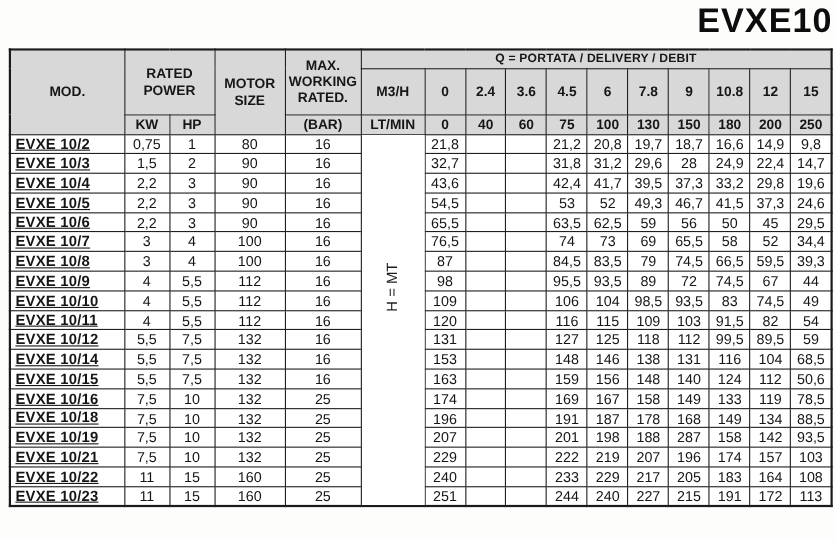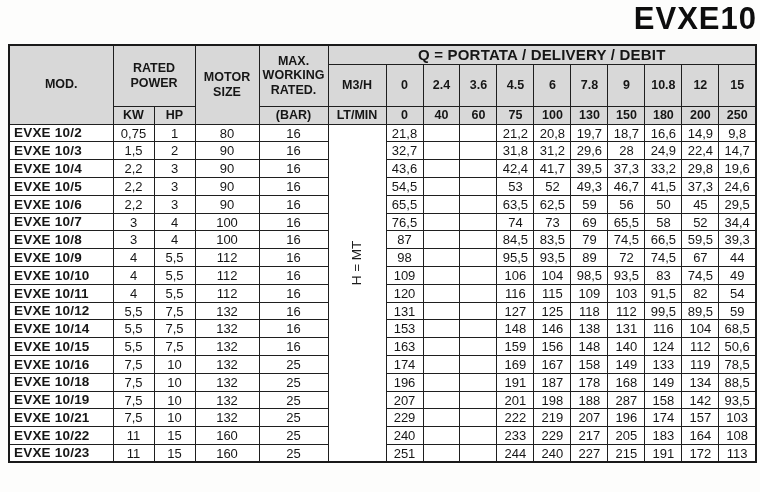--- a/index.html
+++ b/index.html
@@ -46,7 +46,7 @@
   tr.hrow2 th { height: 42px; }
   tr.hrow3 th { height: 18px; font-size: 12.5px; }
   th.lbl { text-align: left; padding-left: 4px; margin-top: 22px; }
-  th.qhead { font-size: 15px; letter-spacing: 0.2px; }
+  th.qhead { font-size: 11px; letter-spacing: 0.2px; }
   tbody td {
     height: 17.8px;
     font-size: 13px;

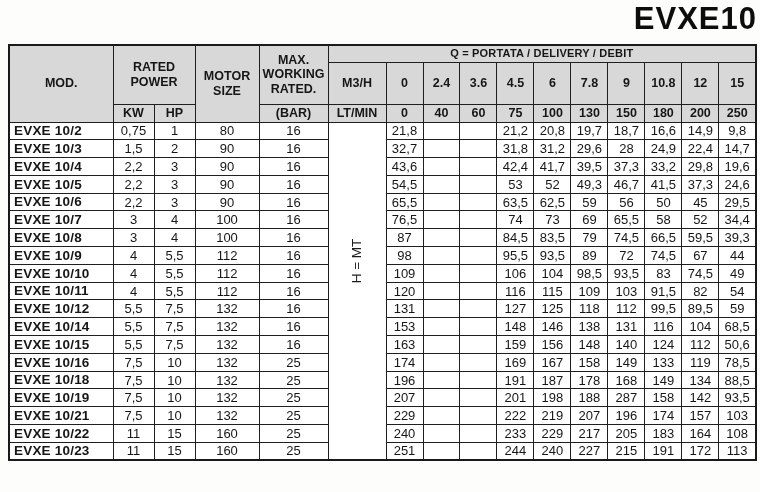--- a/index.html
+++ b/index.html
@@ -59,6 +59,7 @@
     font-weight: bold;
     font-size: 13.5px;
     letter-spacing: 0.2px;
+    text-decoration: underline;
   }
   td.hmt-cell { position: relative; background: #ffffff; }
   .hmt-inner {

